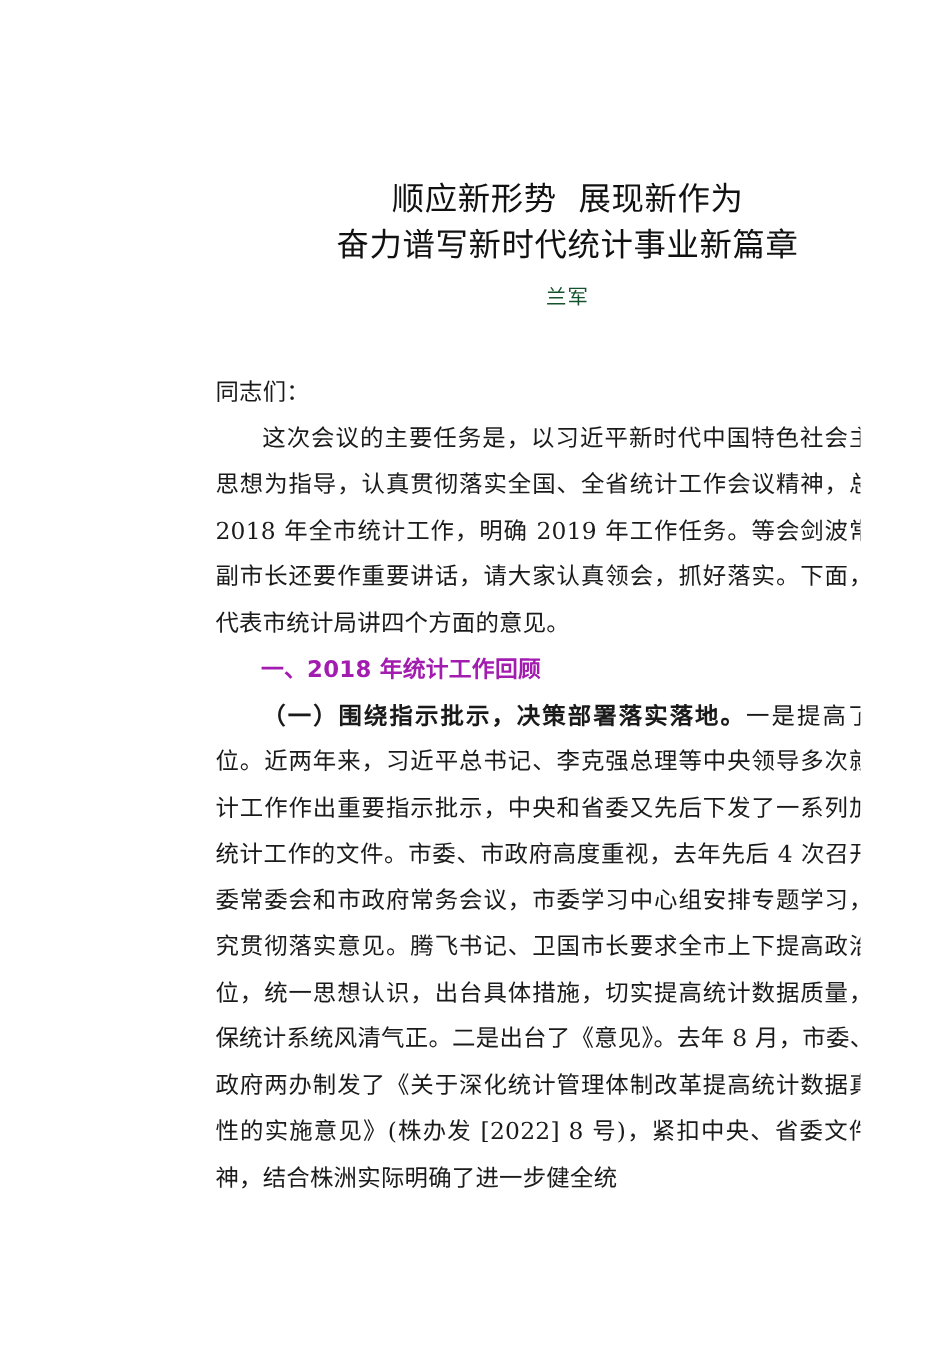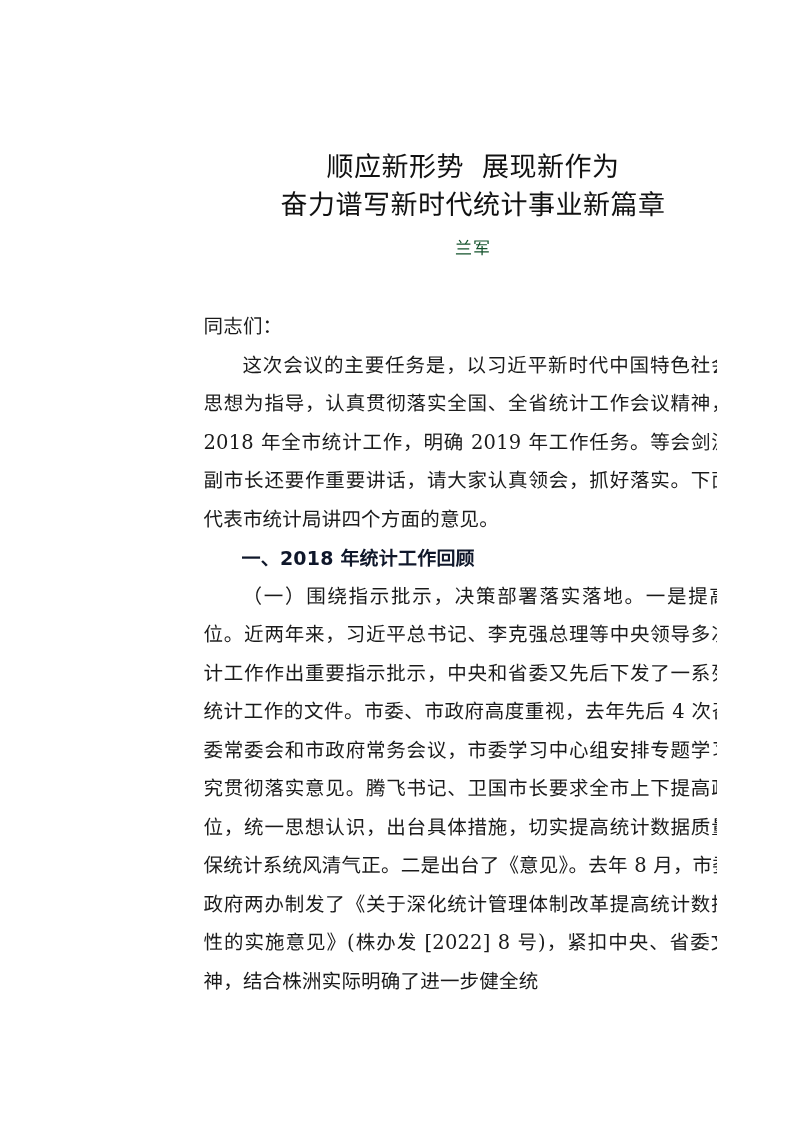--- a/index.html
+++ b/index.html
@@ -52,7 +52,7 @@
   
   .body-block {
     position: absolute;
-    left: 127px;
+    left: 103px;
     top: 308px;
     width: 568px;
   }

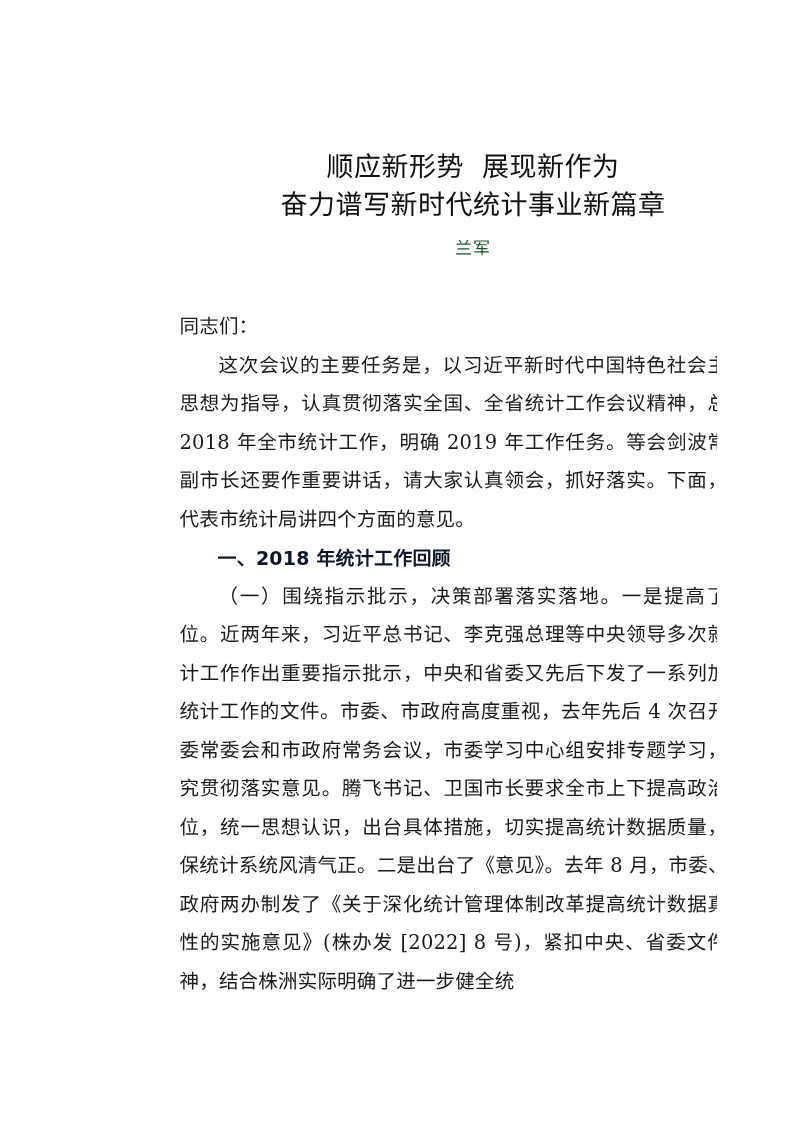--- a/index.html
+++ b/index.html
@@ -84,7 +84,7 @@
     text-indent: 2em;
     letter-spacing: 0.2px;
     margin: 0;
-    color: #0f172a;
+    color: #a21caf;
   }
 
   

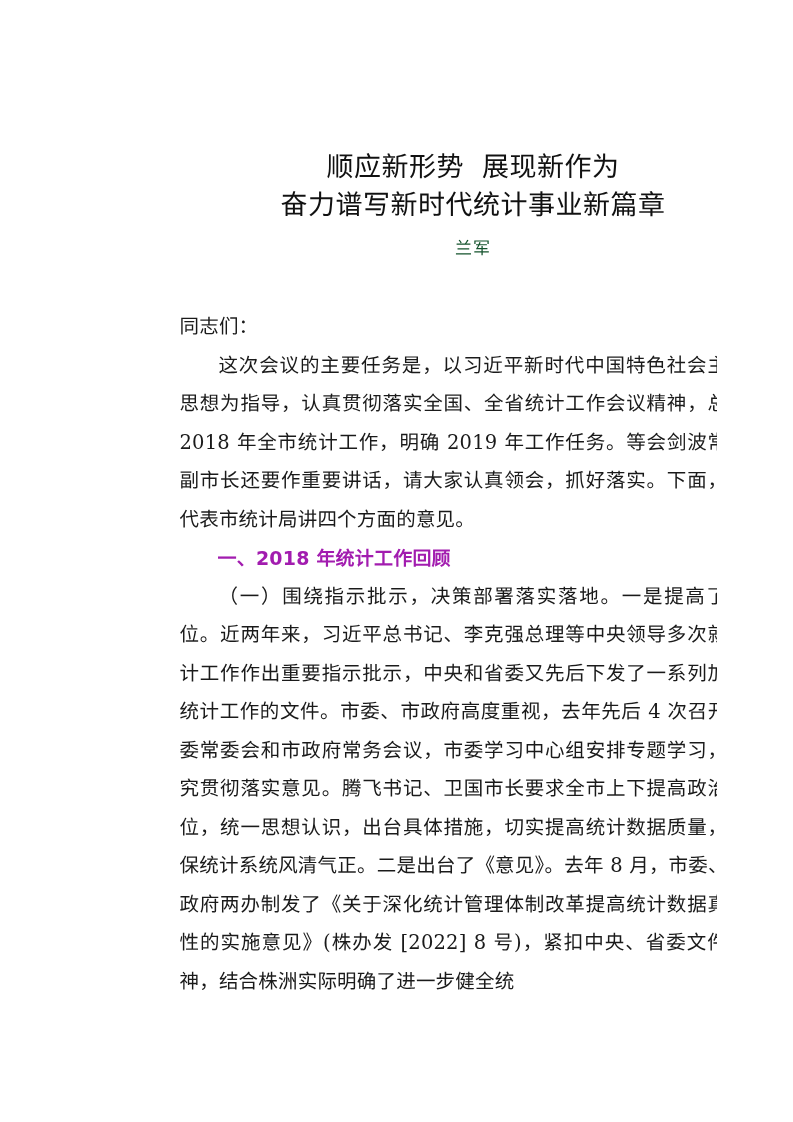--- a/index.html
+++ b/index.html
@@ -89,7 +89,7 @@
 
   
   .lead-in {
-    font-weight: normal;
+    font-weight: bold;
     letter-spacing: 0.2px;
   }
 </style>

